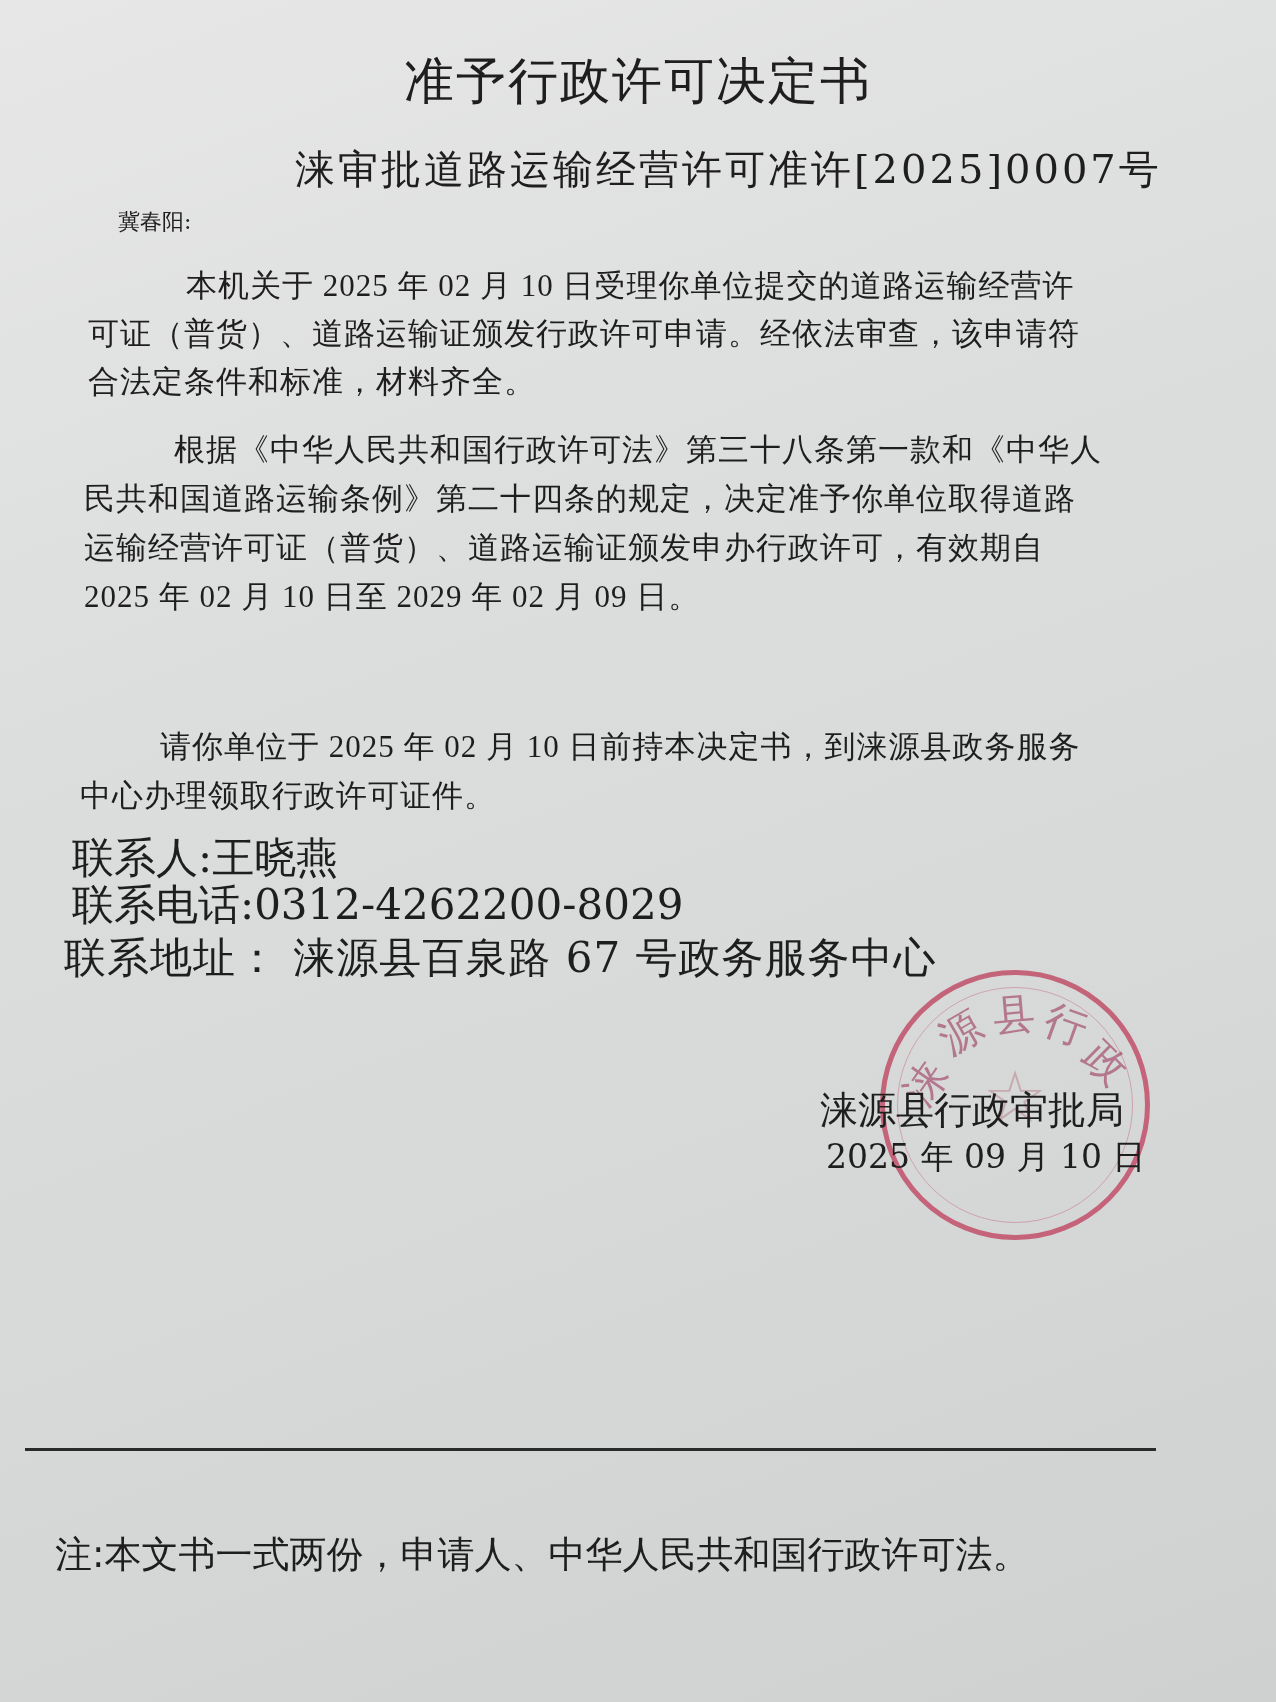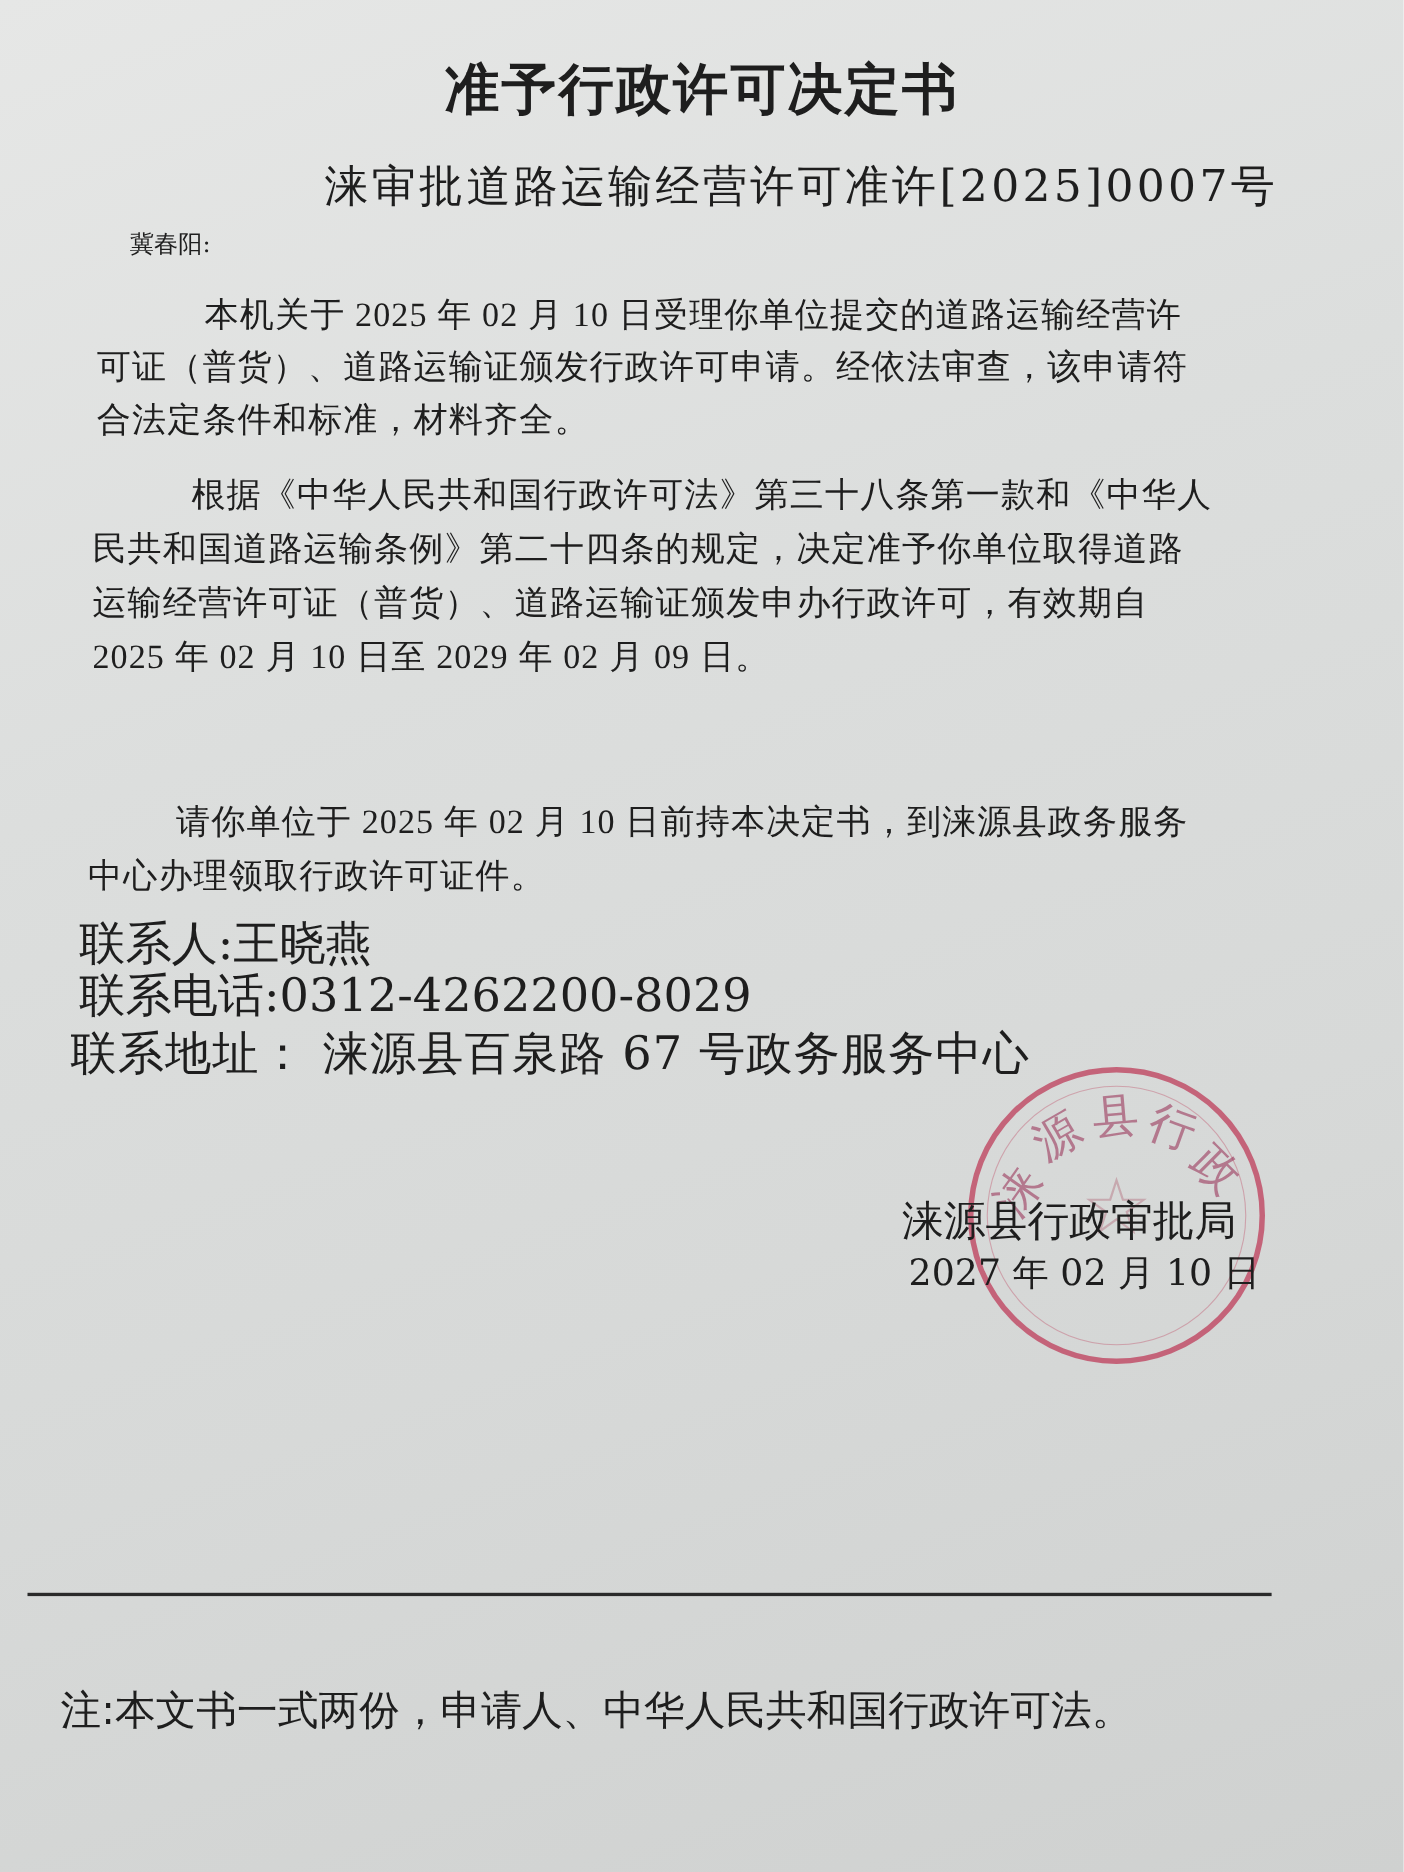--- a/index.html
+++ b/index.html
@@ -11,7 +11,7 @@
     position: relative;
   }
   .abs { position: absolute; white-space: nowrap; }
-  .title { left: 0; width: 1276px; text-align: center; top: 48px; font-size: 50px; font-weight: bold; letter-spacing: 2px; font-family: "DejaVu Sans", "Liberation Sans", sans-serif; }
+  .title { left: 0; width: 1276px; text-align: center; top: 48px; font-size: 50px; font-weight: normal; letter-spacing: 2px; font-family: "DejaVu Sans", "Liberation Sans", sans-serif; }
   .docno { left: 295px; top: 142px; font-size: 40px; letter-spacing: 3px; }
   .addressee { left: 118px; top: 207px; font-size: 22px; }
   .para { left: 88px; width: 1000px; font-size: 31px; line-height: 48px; white-space: normal; text-indent: 98px; letter-spacing: 1px; font-family: Liberation Serif, serif; }

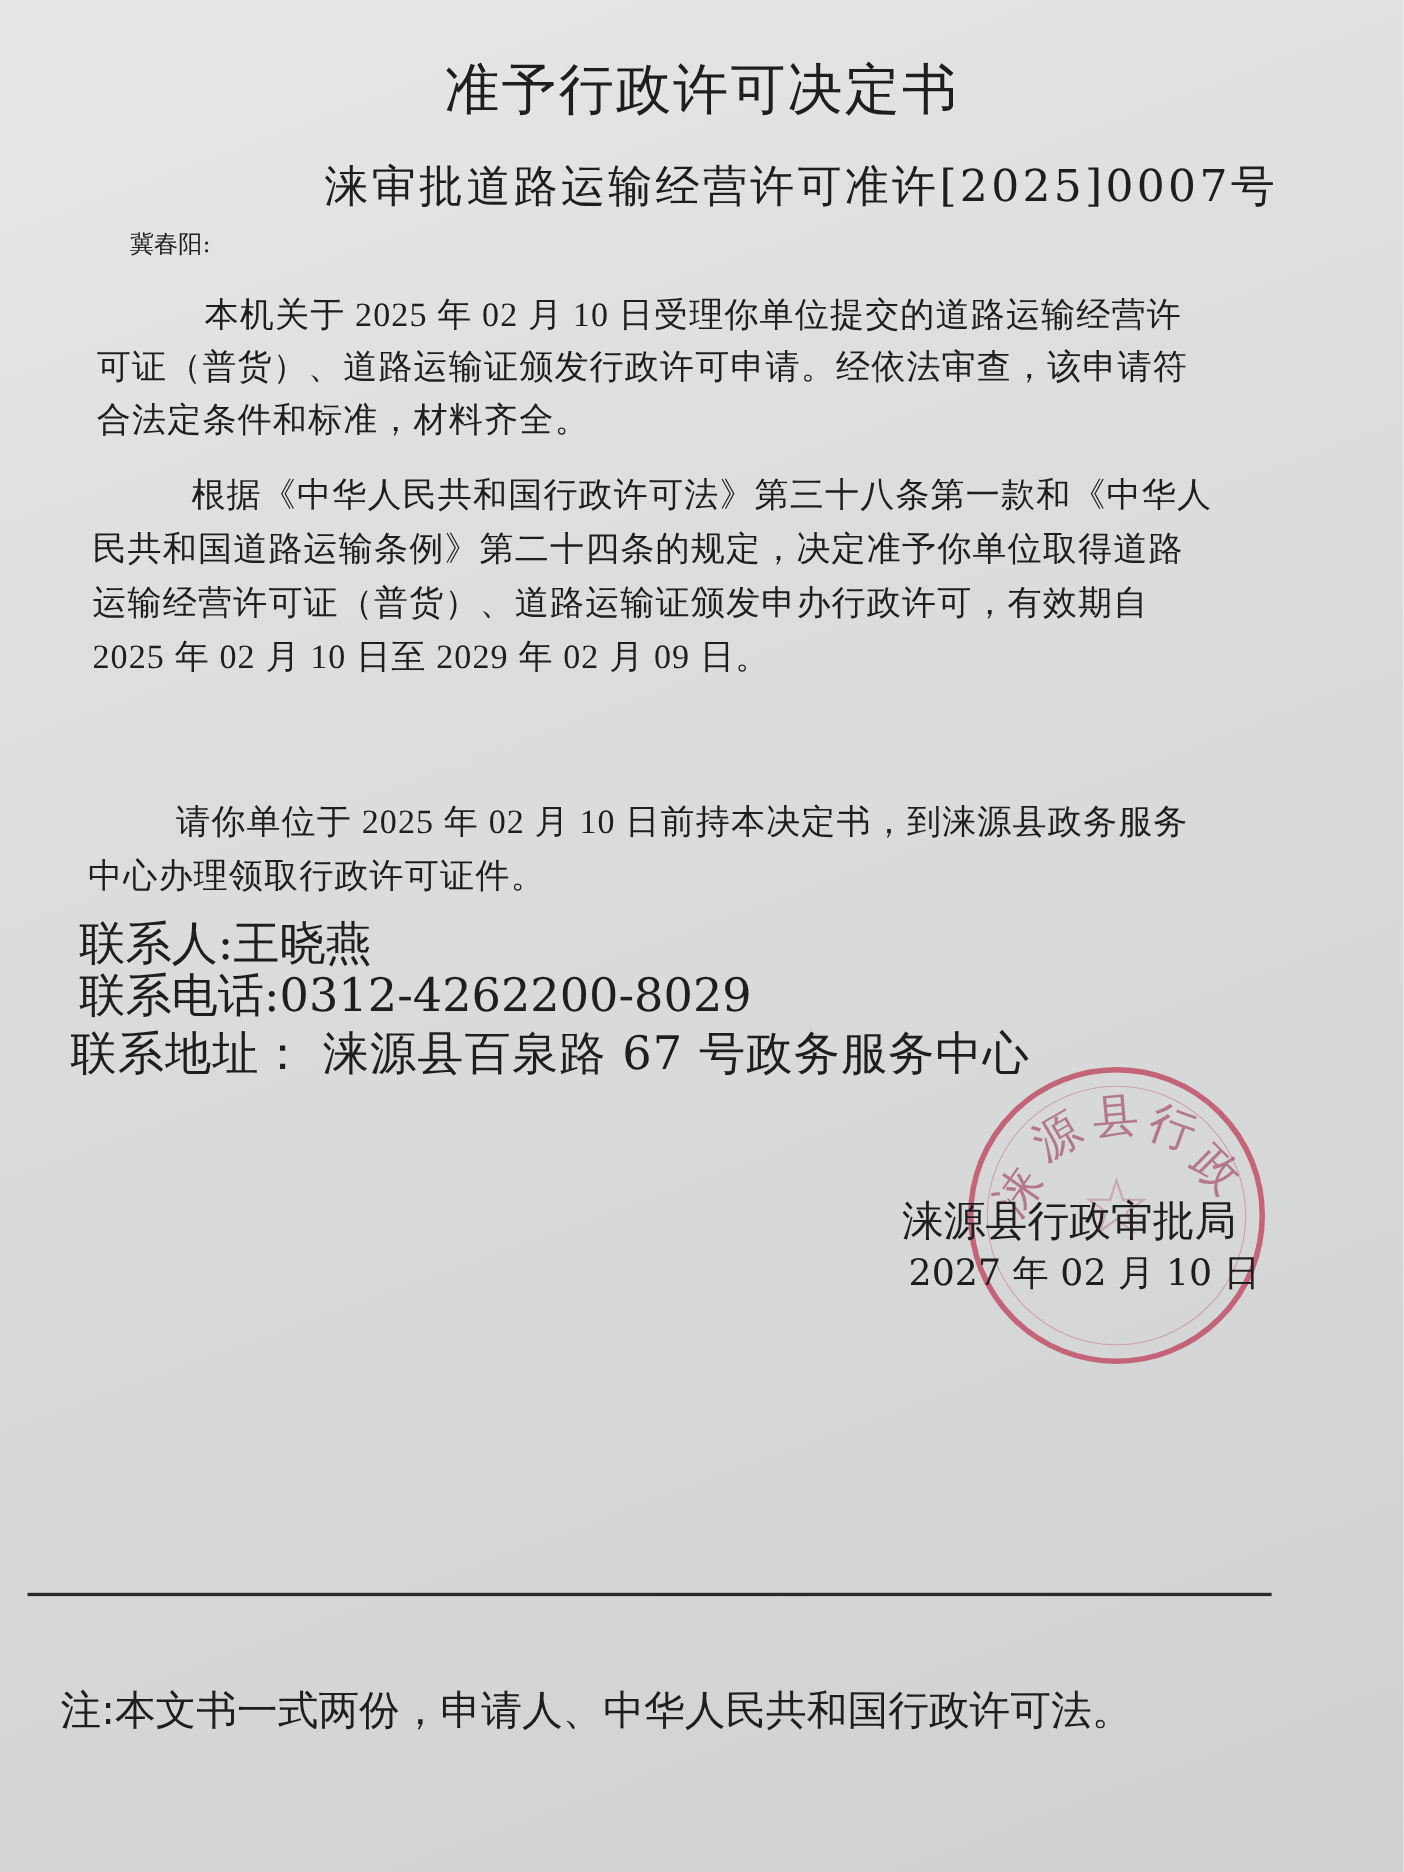--- a/index.html
+++ b/index.html
@@ -64,7 +64,7 @@
 </div>
 
 <div class="abs issuer">涞源县行政审批局</div>
-<div class="abs issue-date">2027 年 02 月 10 日</div>
+<div class="abs issue-date">2025 年 09 月 10 日</div>
 
 <div class="abs rule"></div>
 <div class="abs note">注:本文书一式两份，申请人、中华人民共和国行政许可法。</div>

